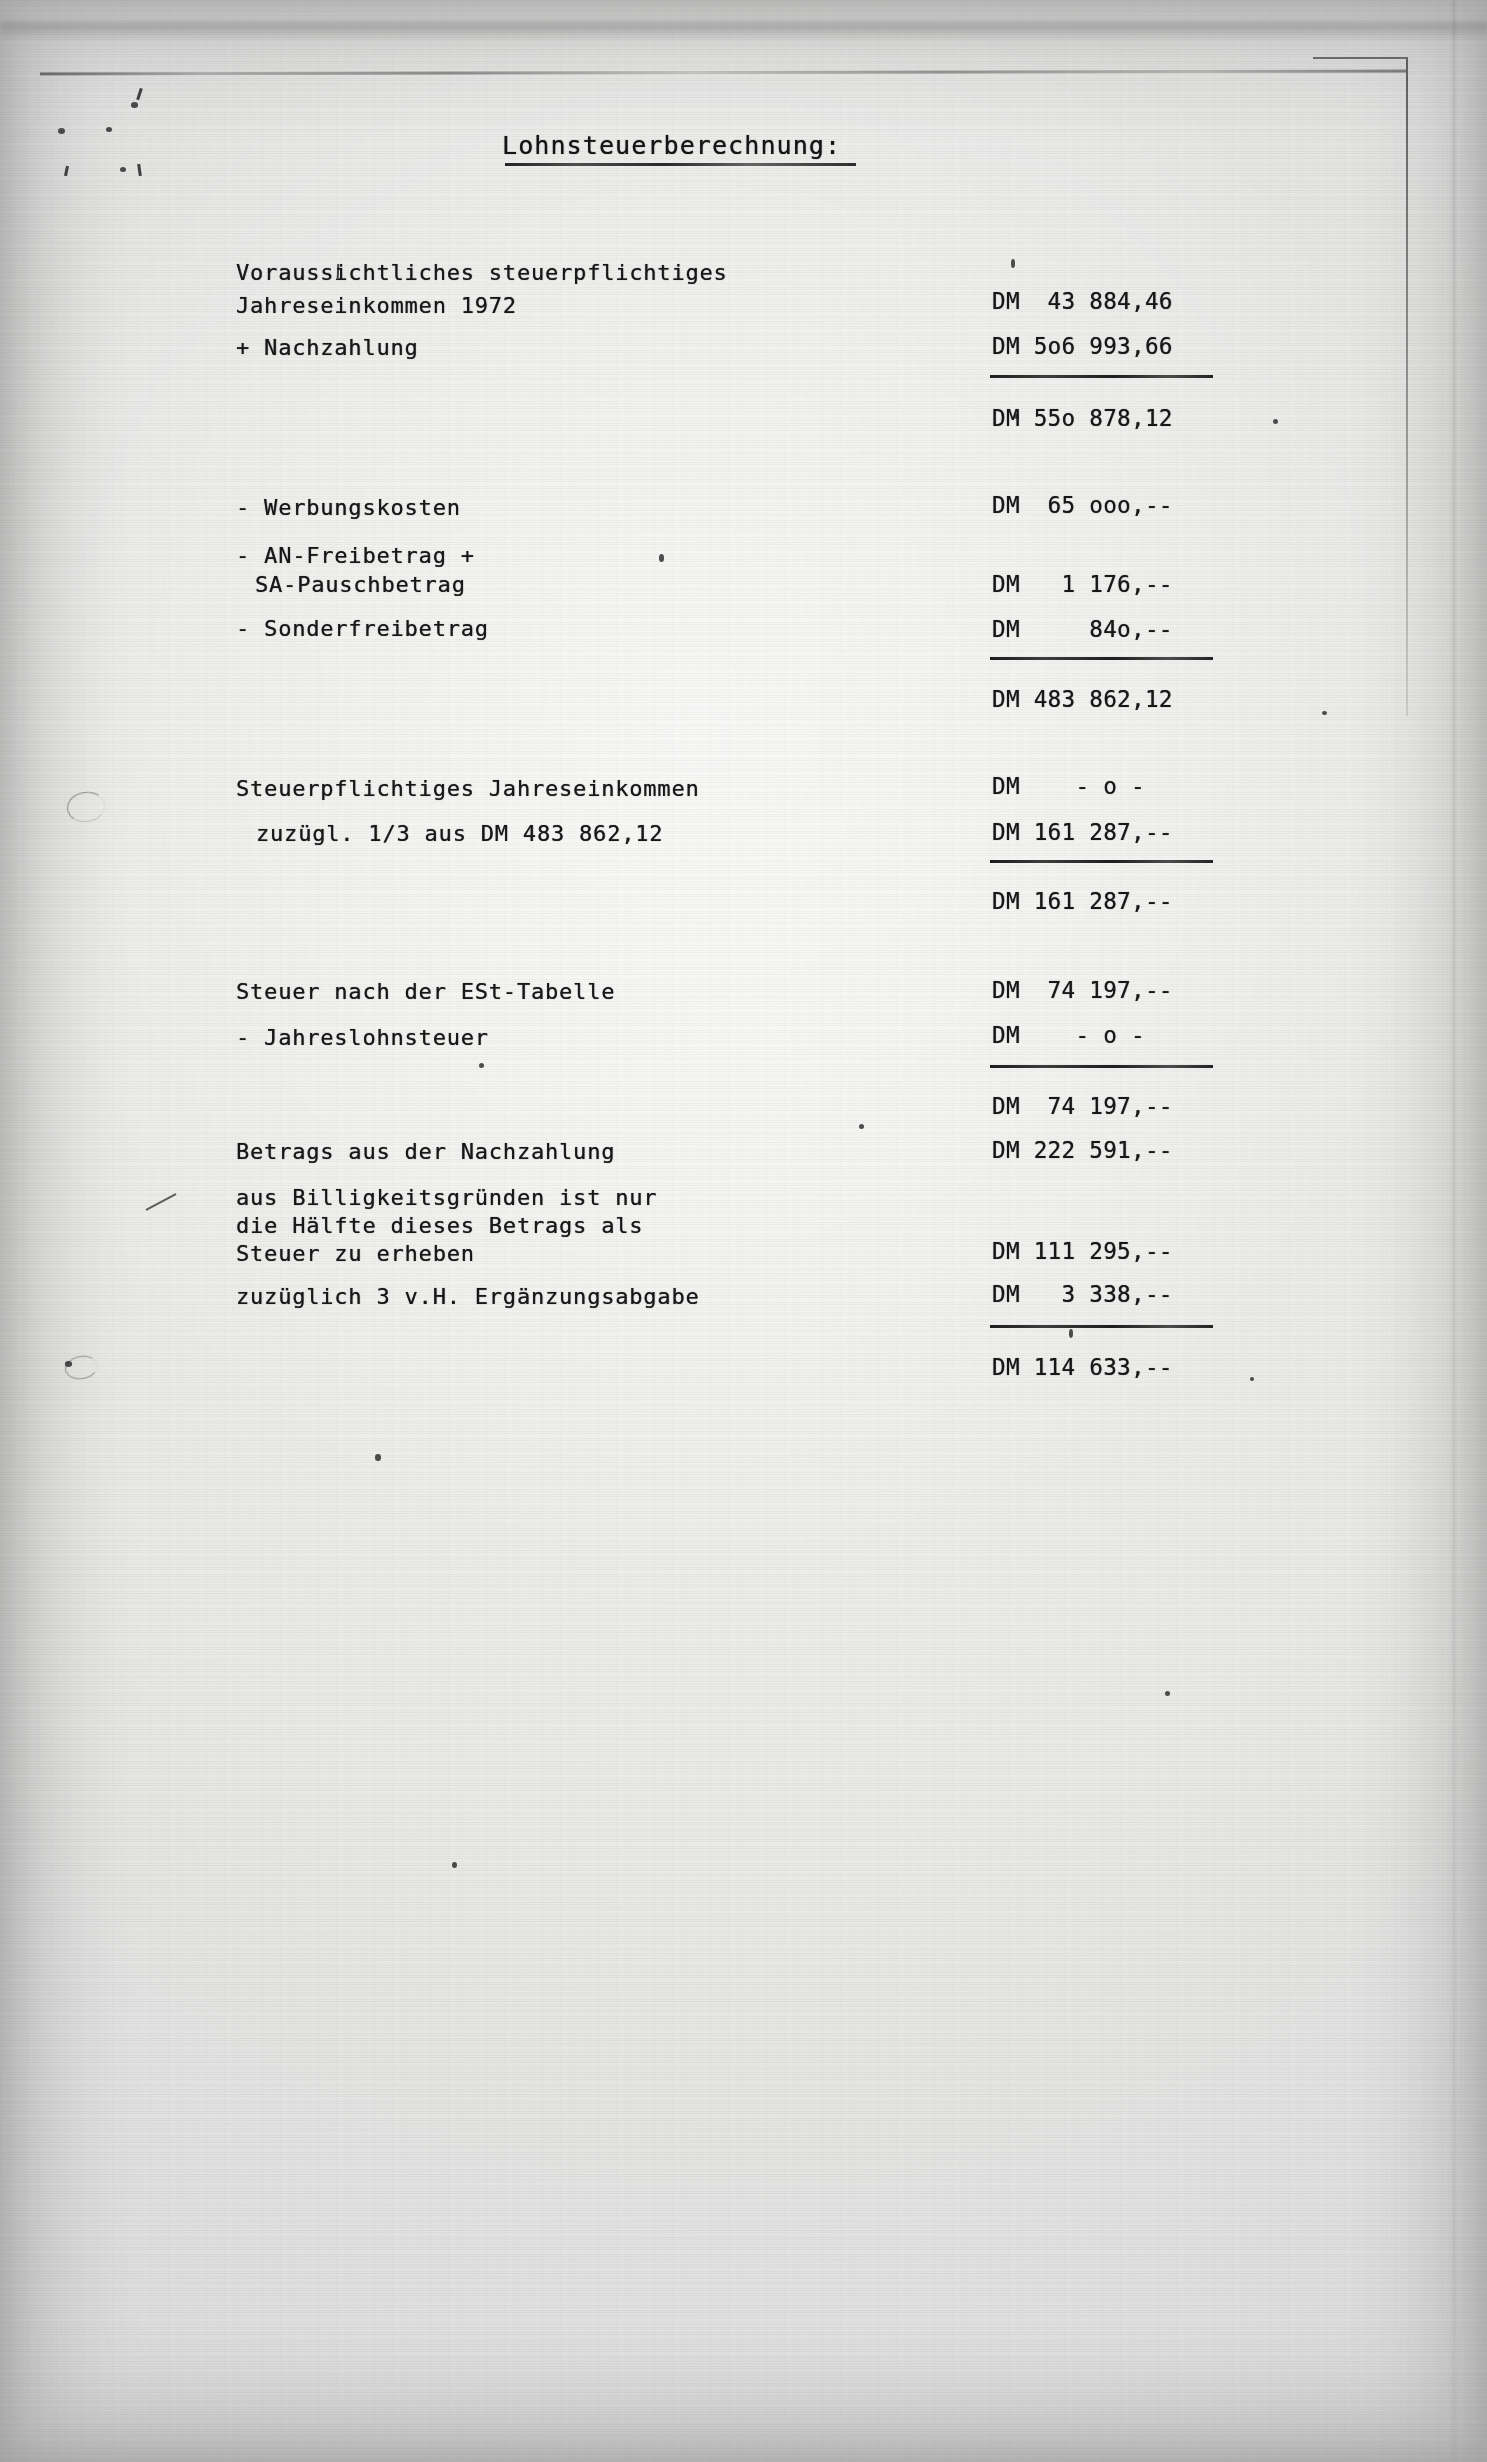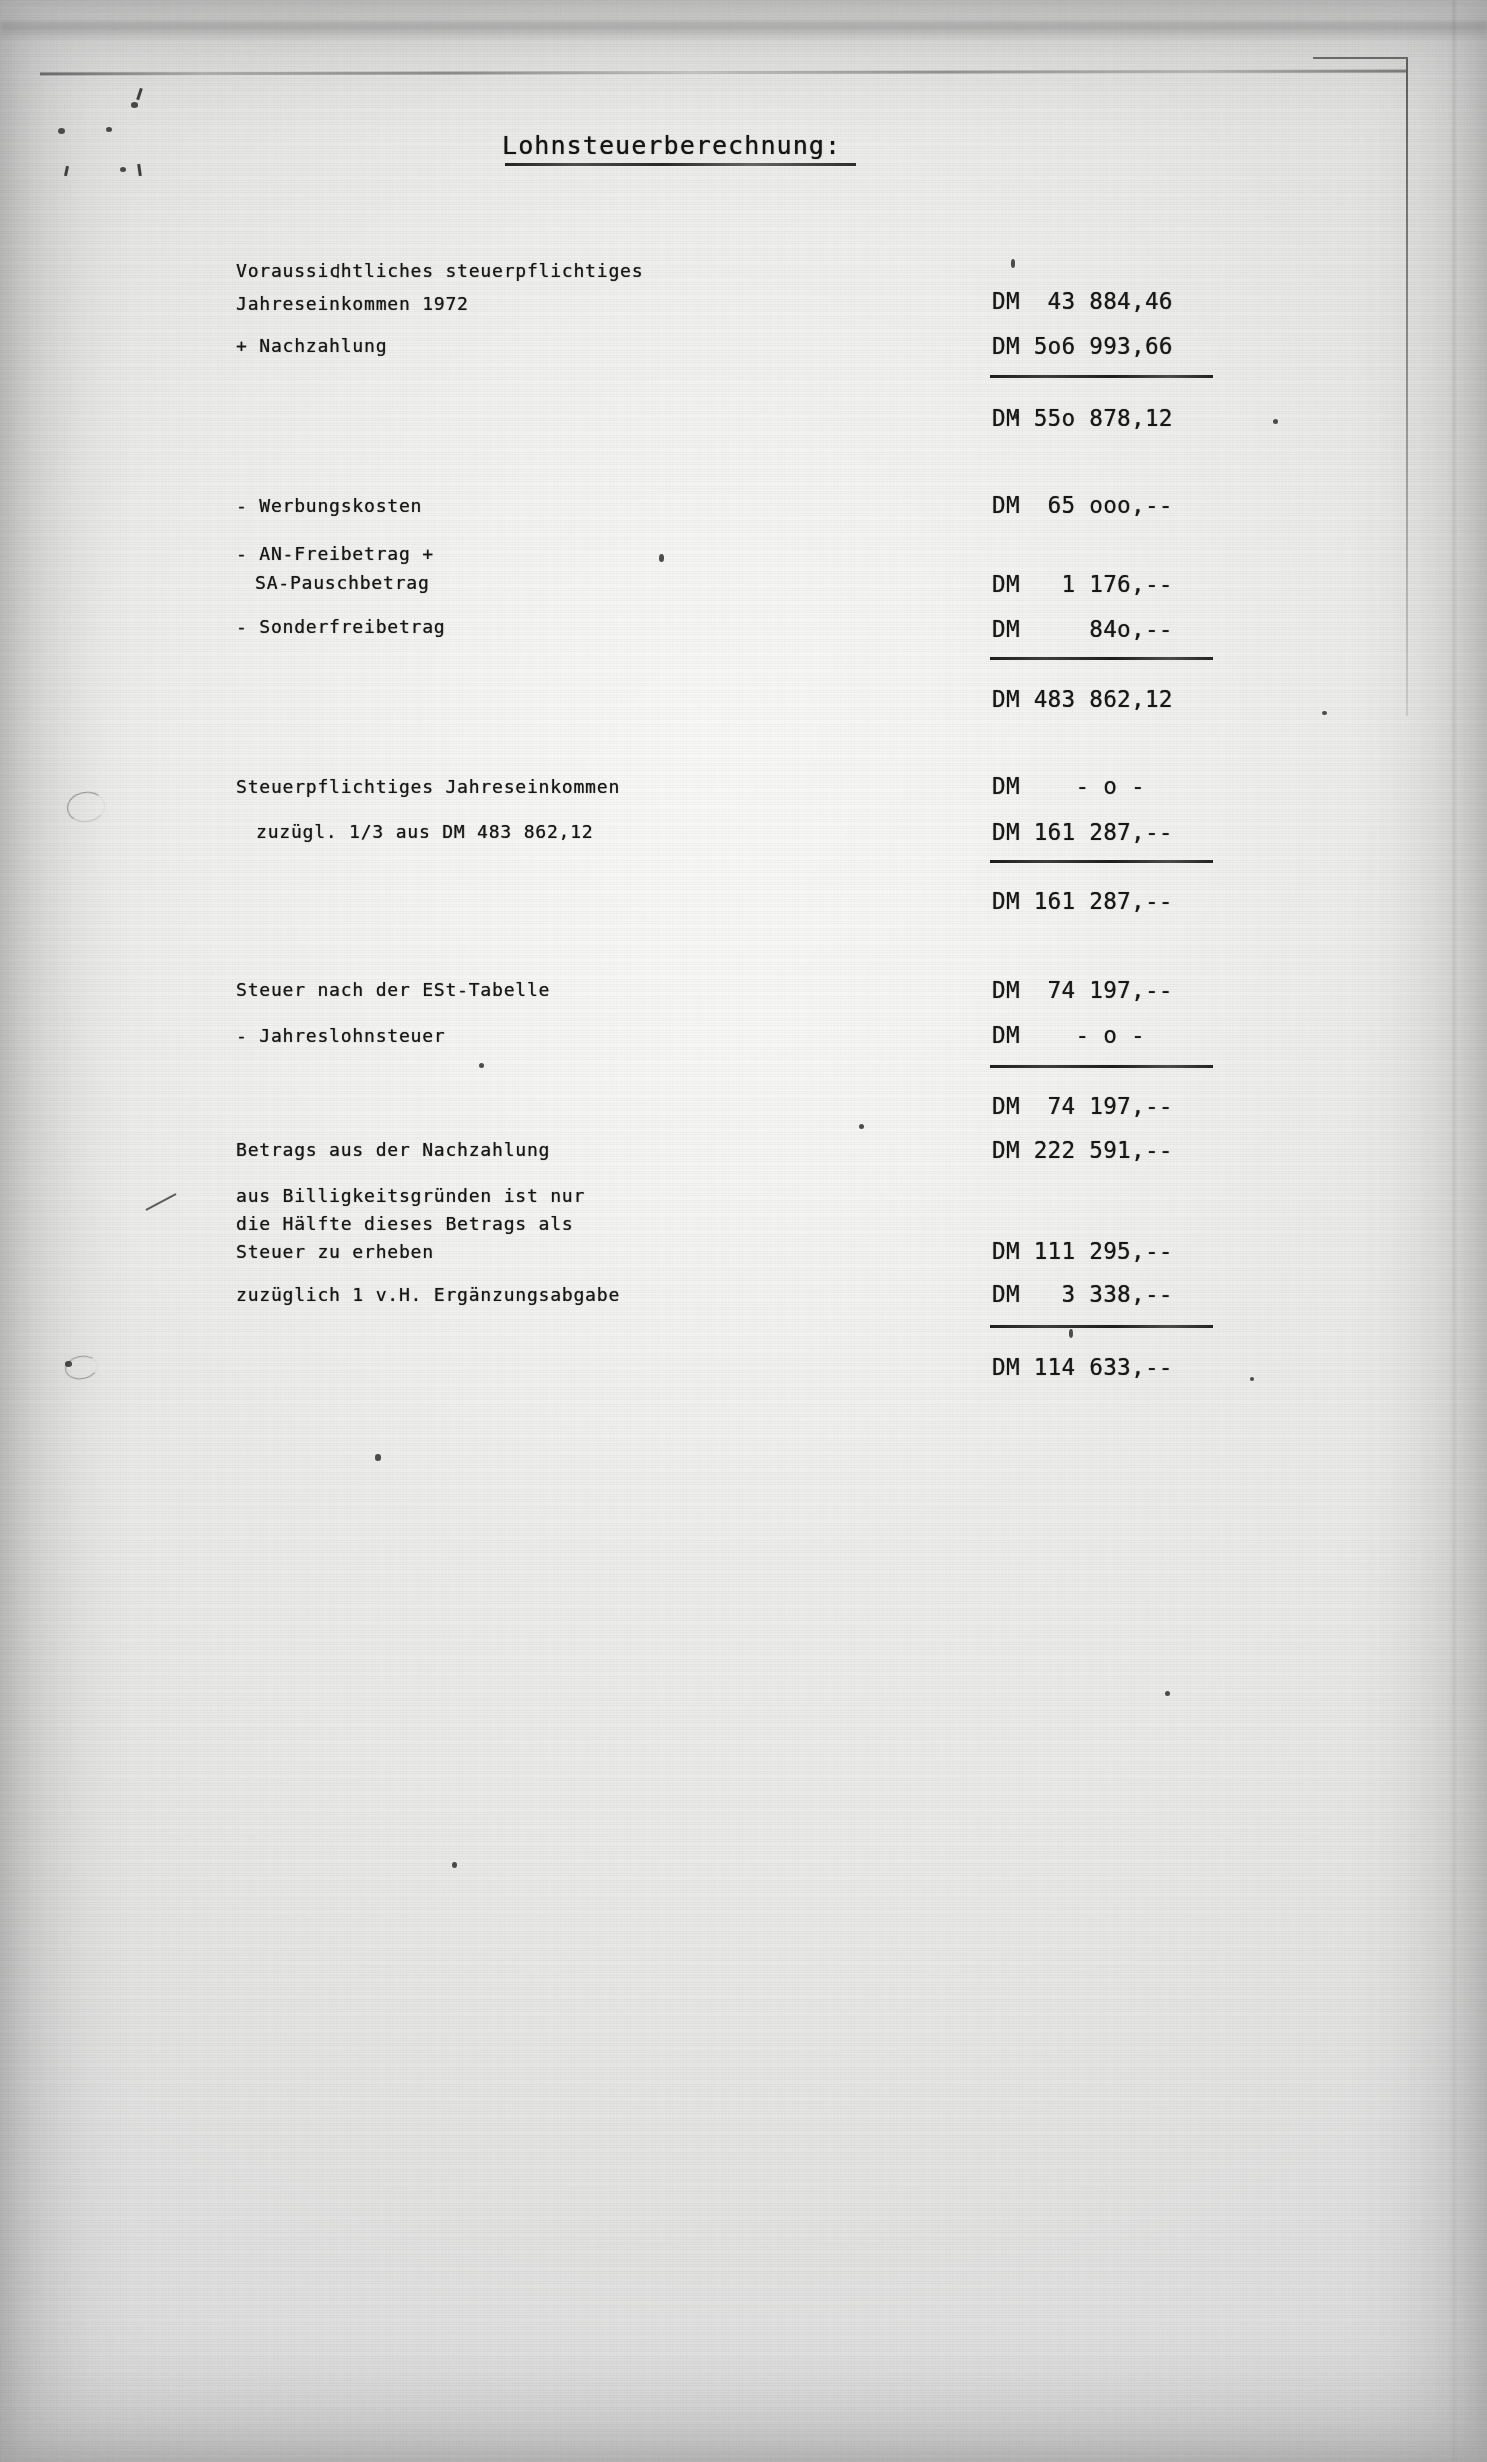--- a/index.html
+++ b/index.html
@@ -138,7 +138,7 @@
     white-space: pre;
     color: #171717;
     font-family: "DejaVu Sans Mono", "Liberation Mono", monospace;
-    font-size: 18px;
+    font-size: 22px;
     letter-spacing: 0.8px;
     text-shadow:
        0 0 0.9px rgba(25,25,25,0.55),

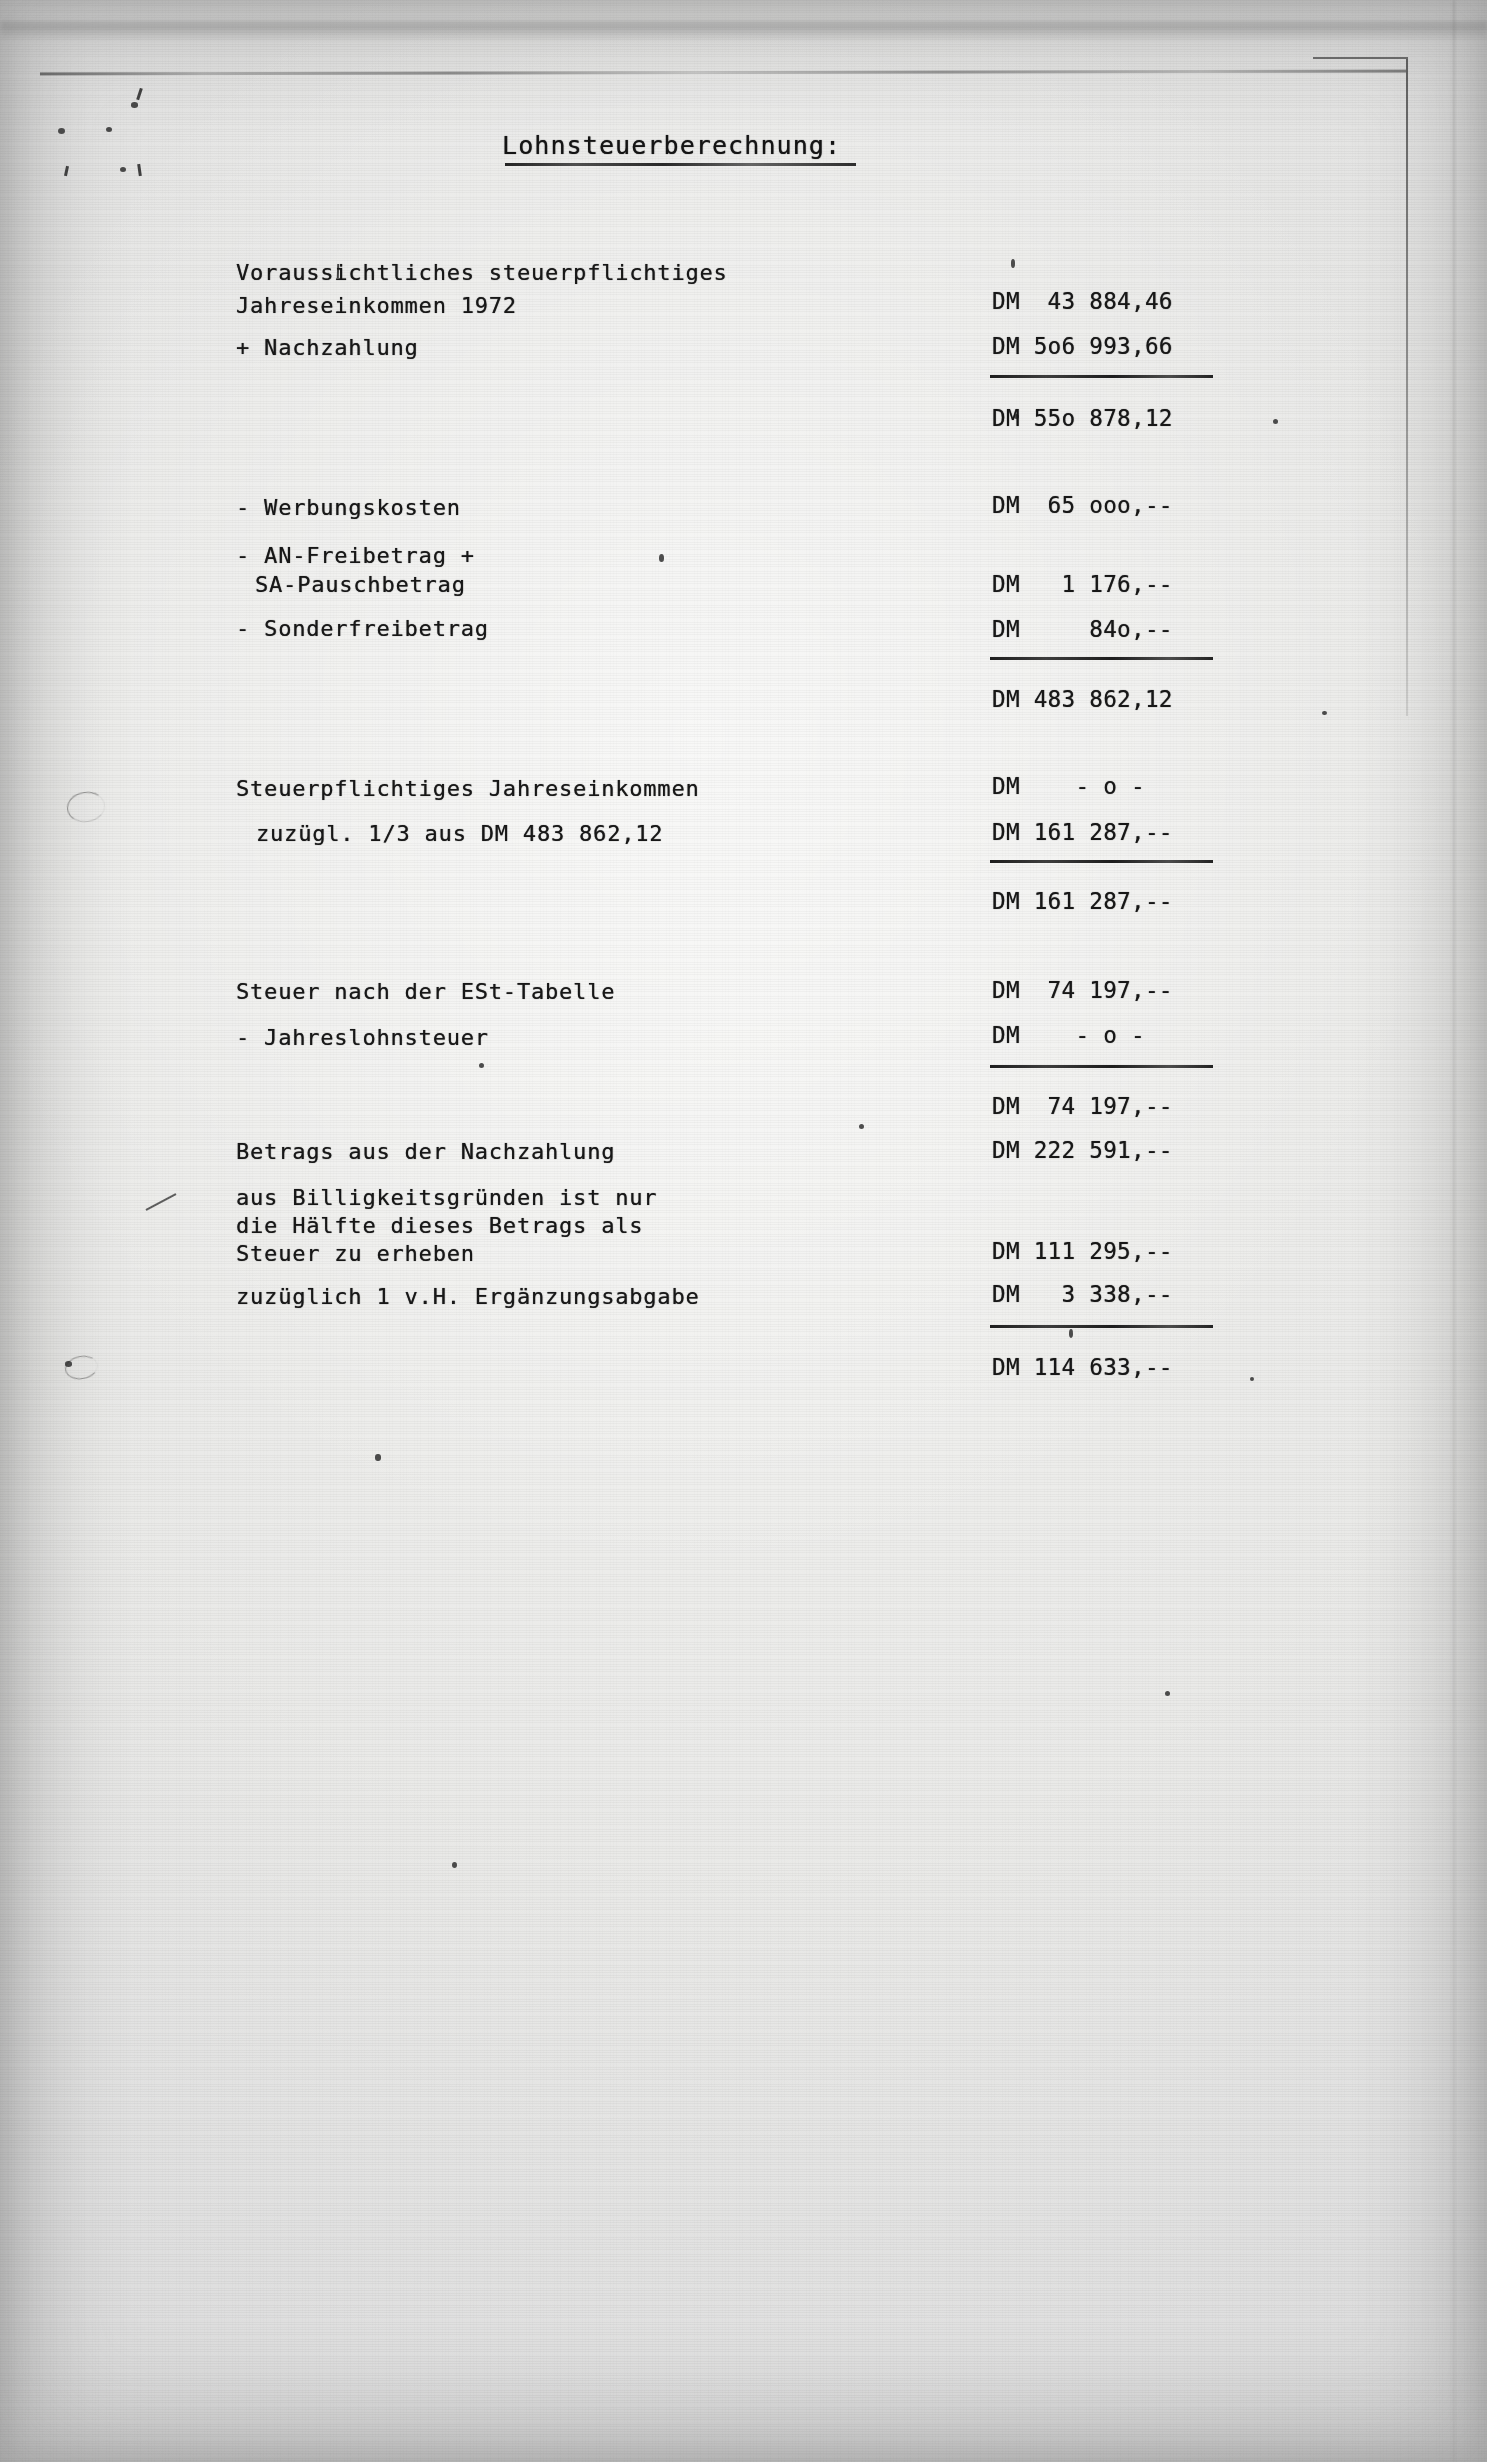--- a/index.html
+++ b/index.html
@@ -283,7 +283,7 @@
     <div class="ln" style="left:236px; top:1241px;">Steuer zu erheben</div>
     <div class="ln amt" style="left:992px; top:1238px;">DM 111 295,--</div>
 
-    <div class="ln" style="left:236px; top:1284px;">zuzüglich 1 v.H. Ergänzungsabgabe</div>
+    <div class="ln" style="left:236px; top:1284px;">zuzüglich 3 v.H. Ergänzungsabgabe</div>
     <div class="ln amt" style="left:992px; top:1281px;">DM   3 338,--</div>
 
     <div class="rule" style="left:990px; top:1325px; width:223px;"></div>

